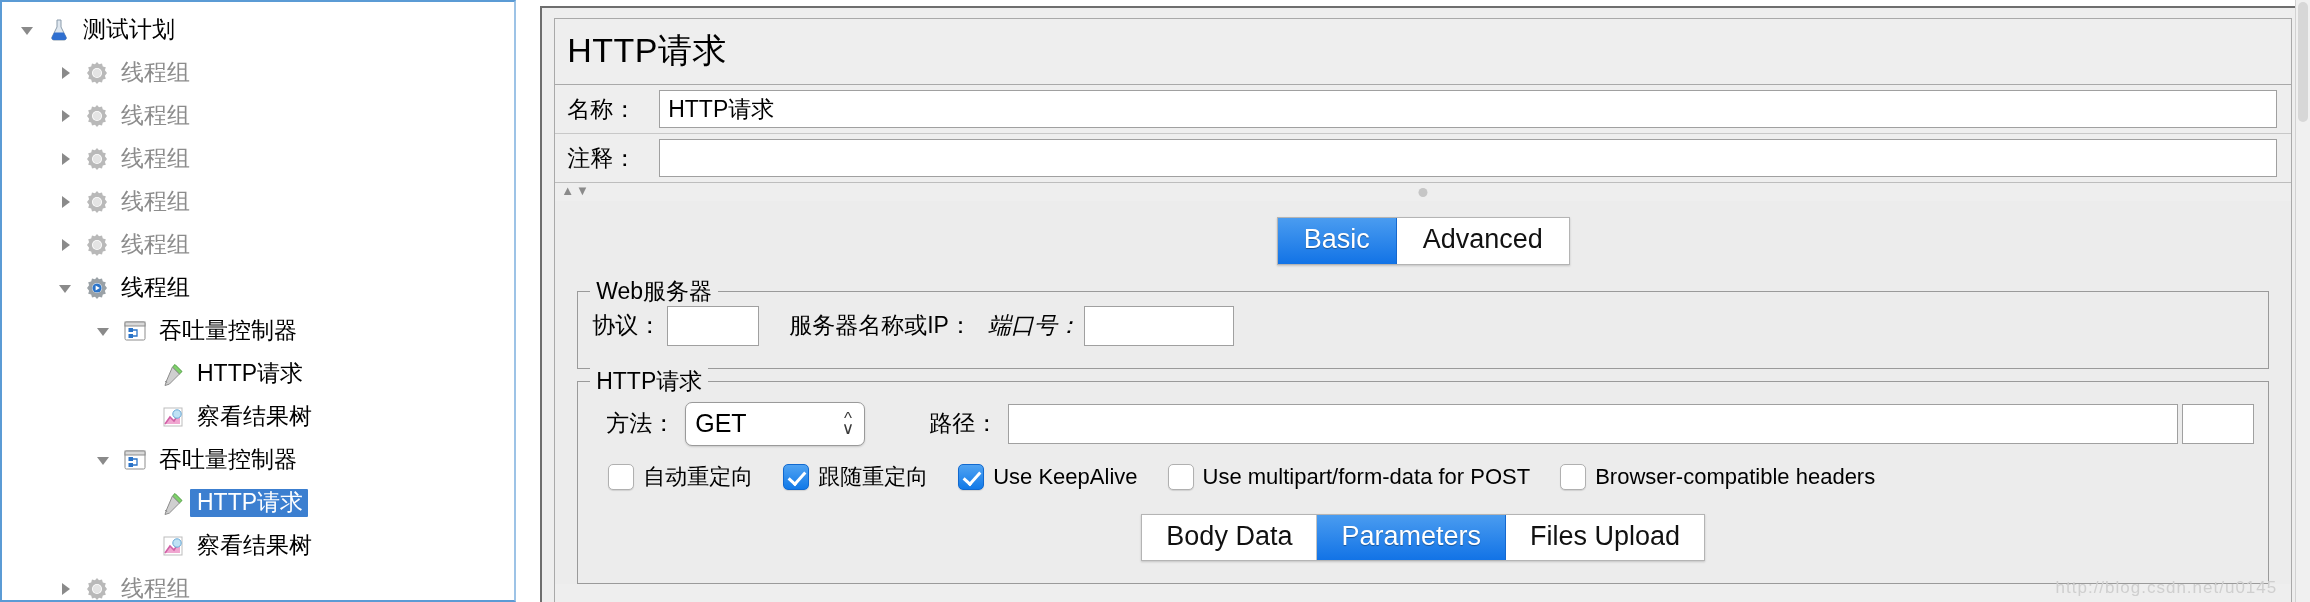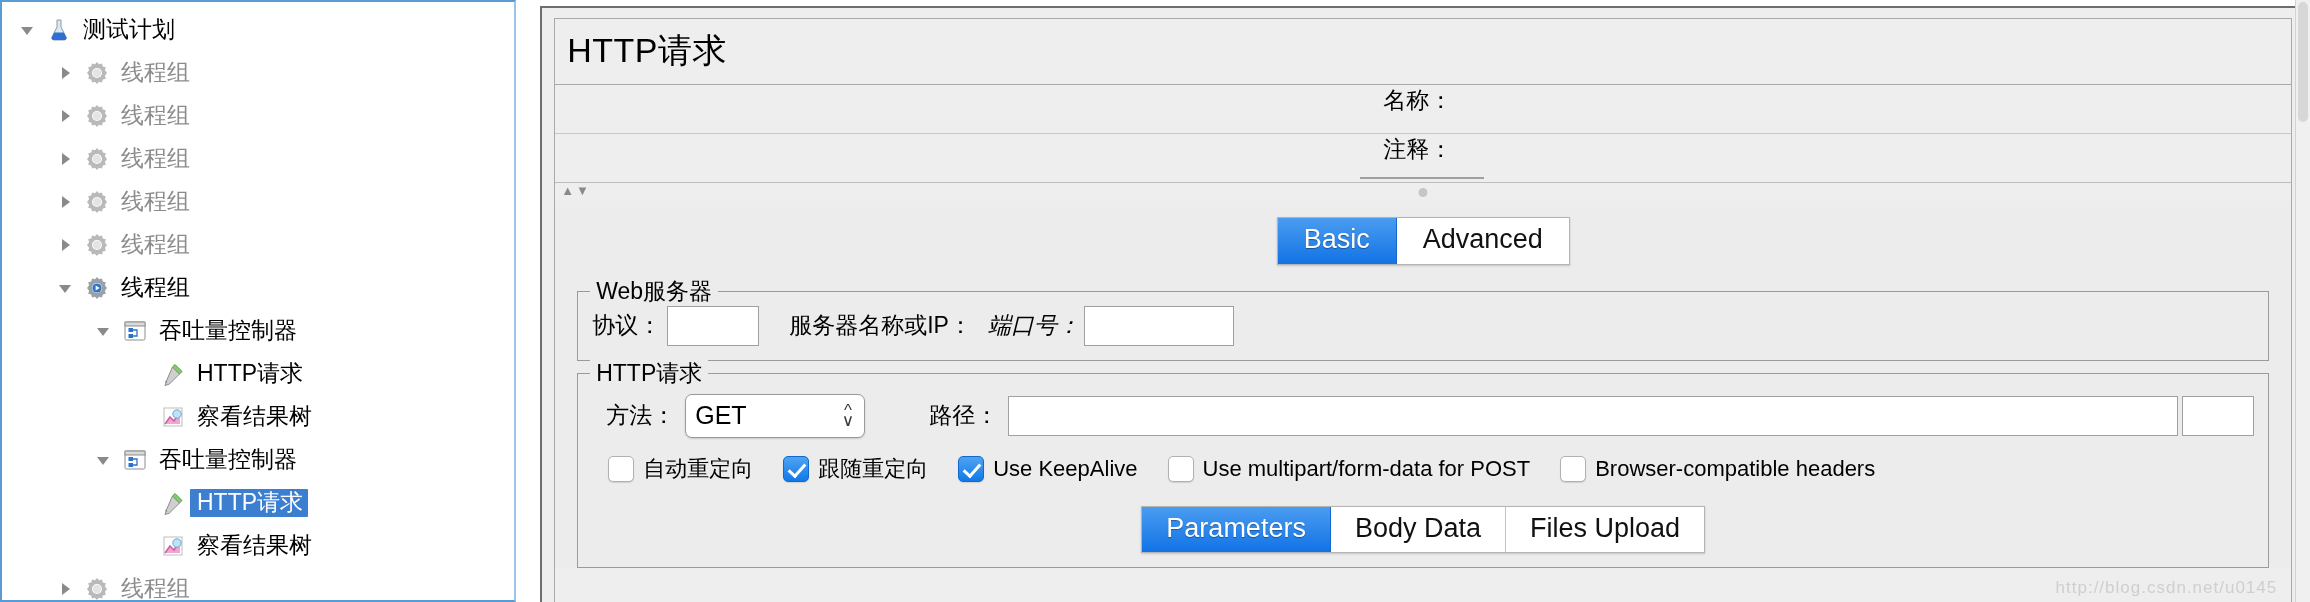--- a/index.html
+++ b/index.html
@@ -81,7 +81,7 @@
     background:#eeeeee;
   }
 
-  .fieldrow{display:flex;align-items:center;height:48px;padding-left:12px;flex-direction:column;}
+  .fieldrow{display:flex;align-items:center;height:48px;padding-left:12px;}
   .fieldrow .flabel{
     font-size:23px;width:92px;flex:0 0 92px;text-align:left;
   }

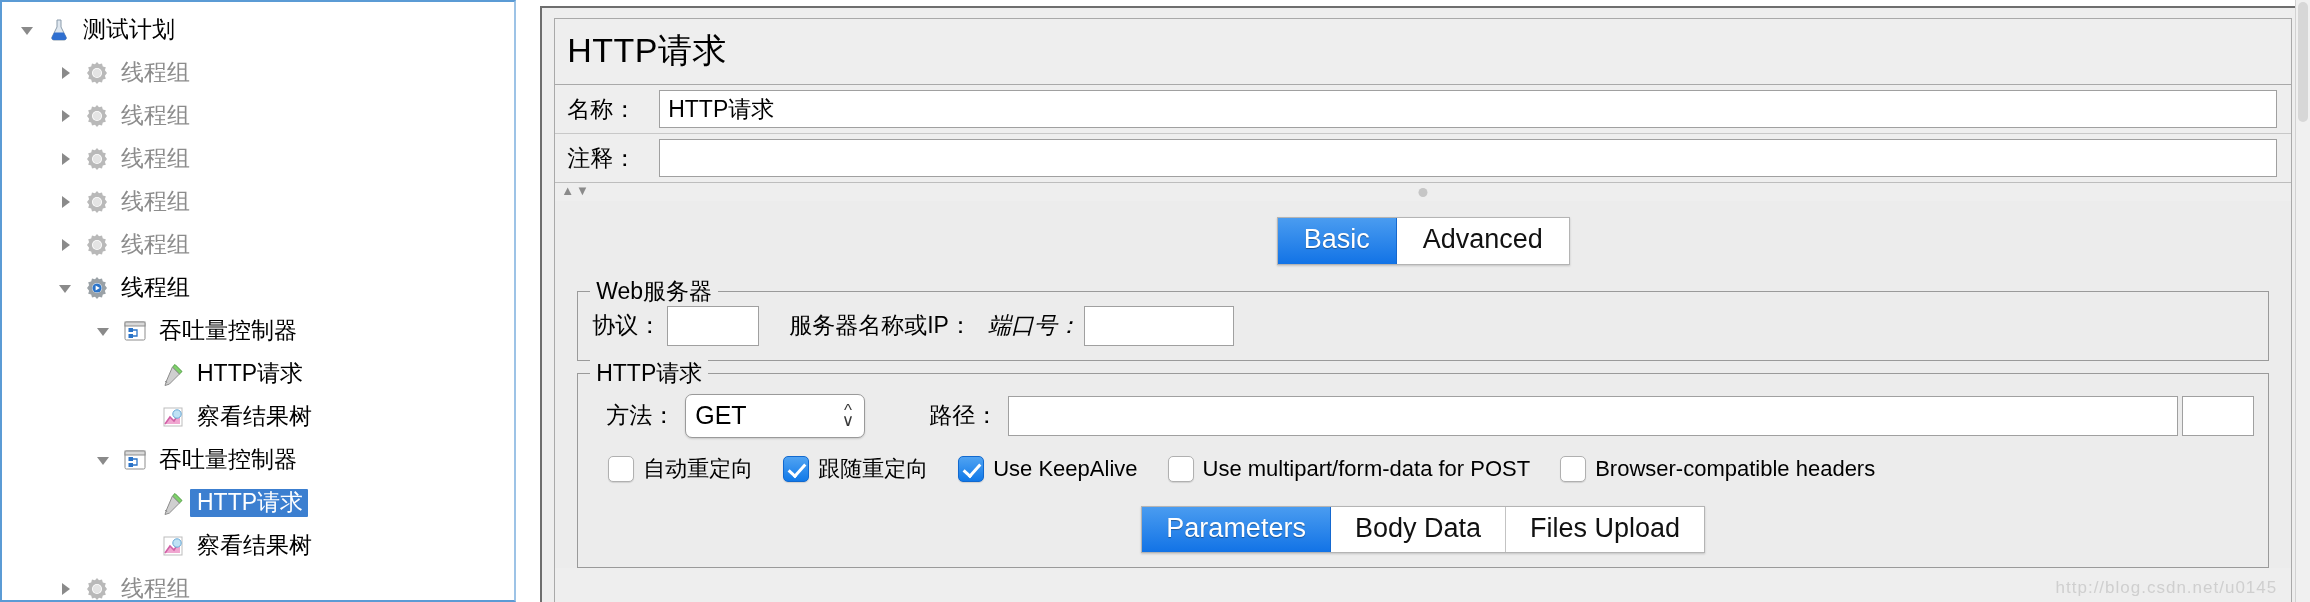--- a/index.html
+++ b/index.html
@@ -149,7 +149,7 @@
     position:relative;
     border:1px solid #9a9a9a;
     margin:12px 0 0 0;
-    padding:14px 14px 14px 14px;
+    padding:14px 14px 22px 14px;
     background:#ececec;
   }
   .group > .glegend{

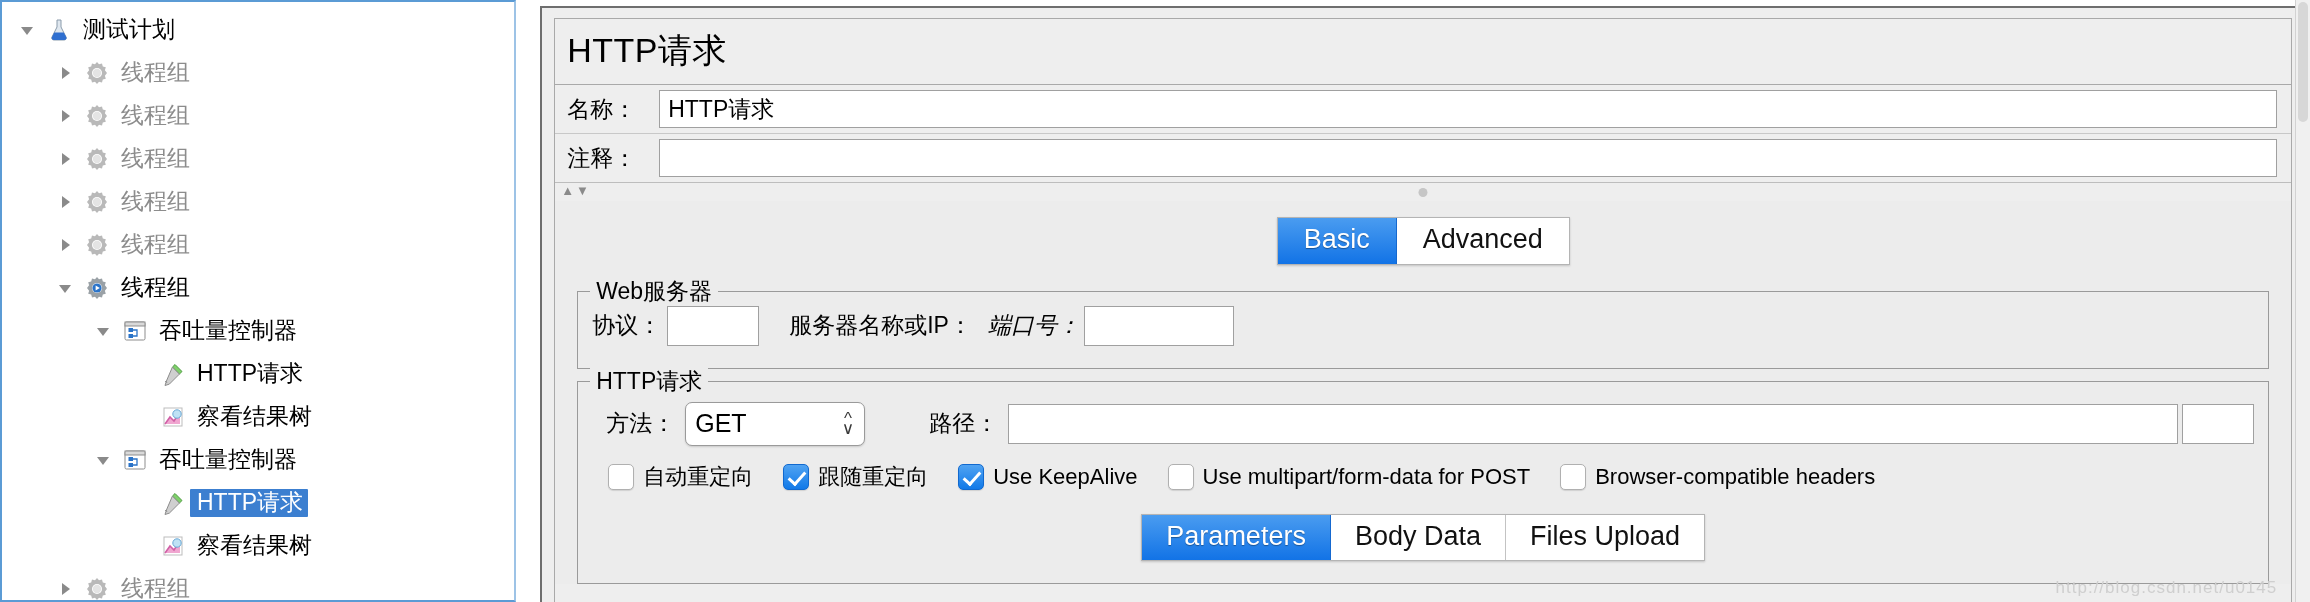--- a/index.html
+++ b/index.html
@@ -543,8 +543,8 @@
 
             <div class="bottabs">
               <div class="seg" id="data-tabs">
+                  <div class="segbtn">Body Data</div>
                   <div class="segbtn active">Parameters</div>
-                  <div class="segbtn">Body Data</div>
                   <div class="segbtn">Files Upload</div>
                 </div>
             </div>

